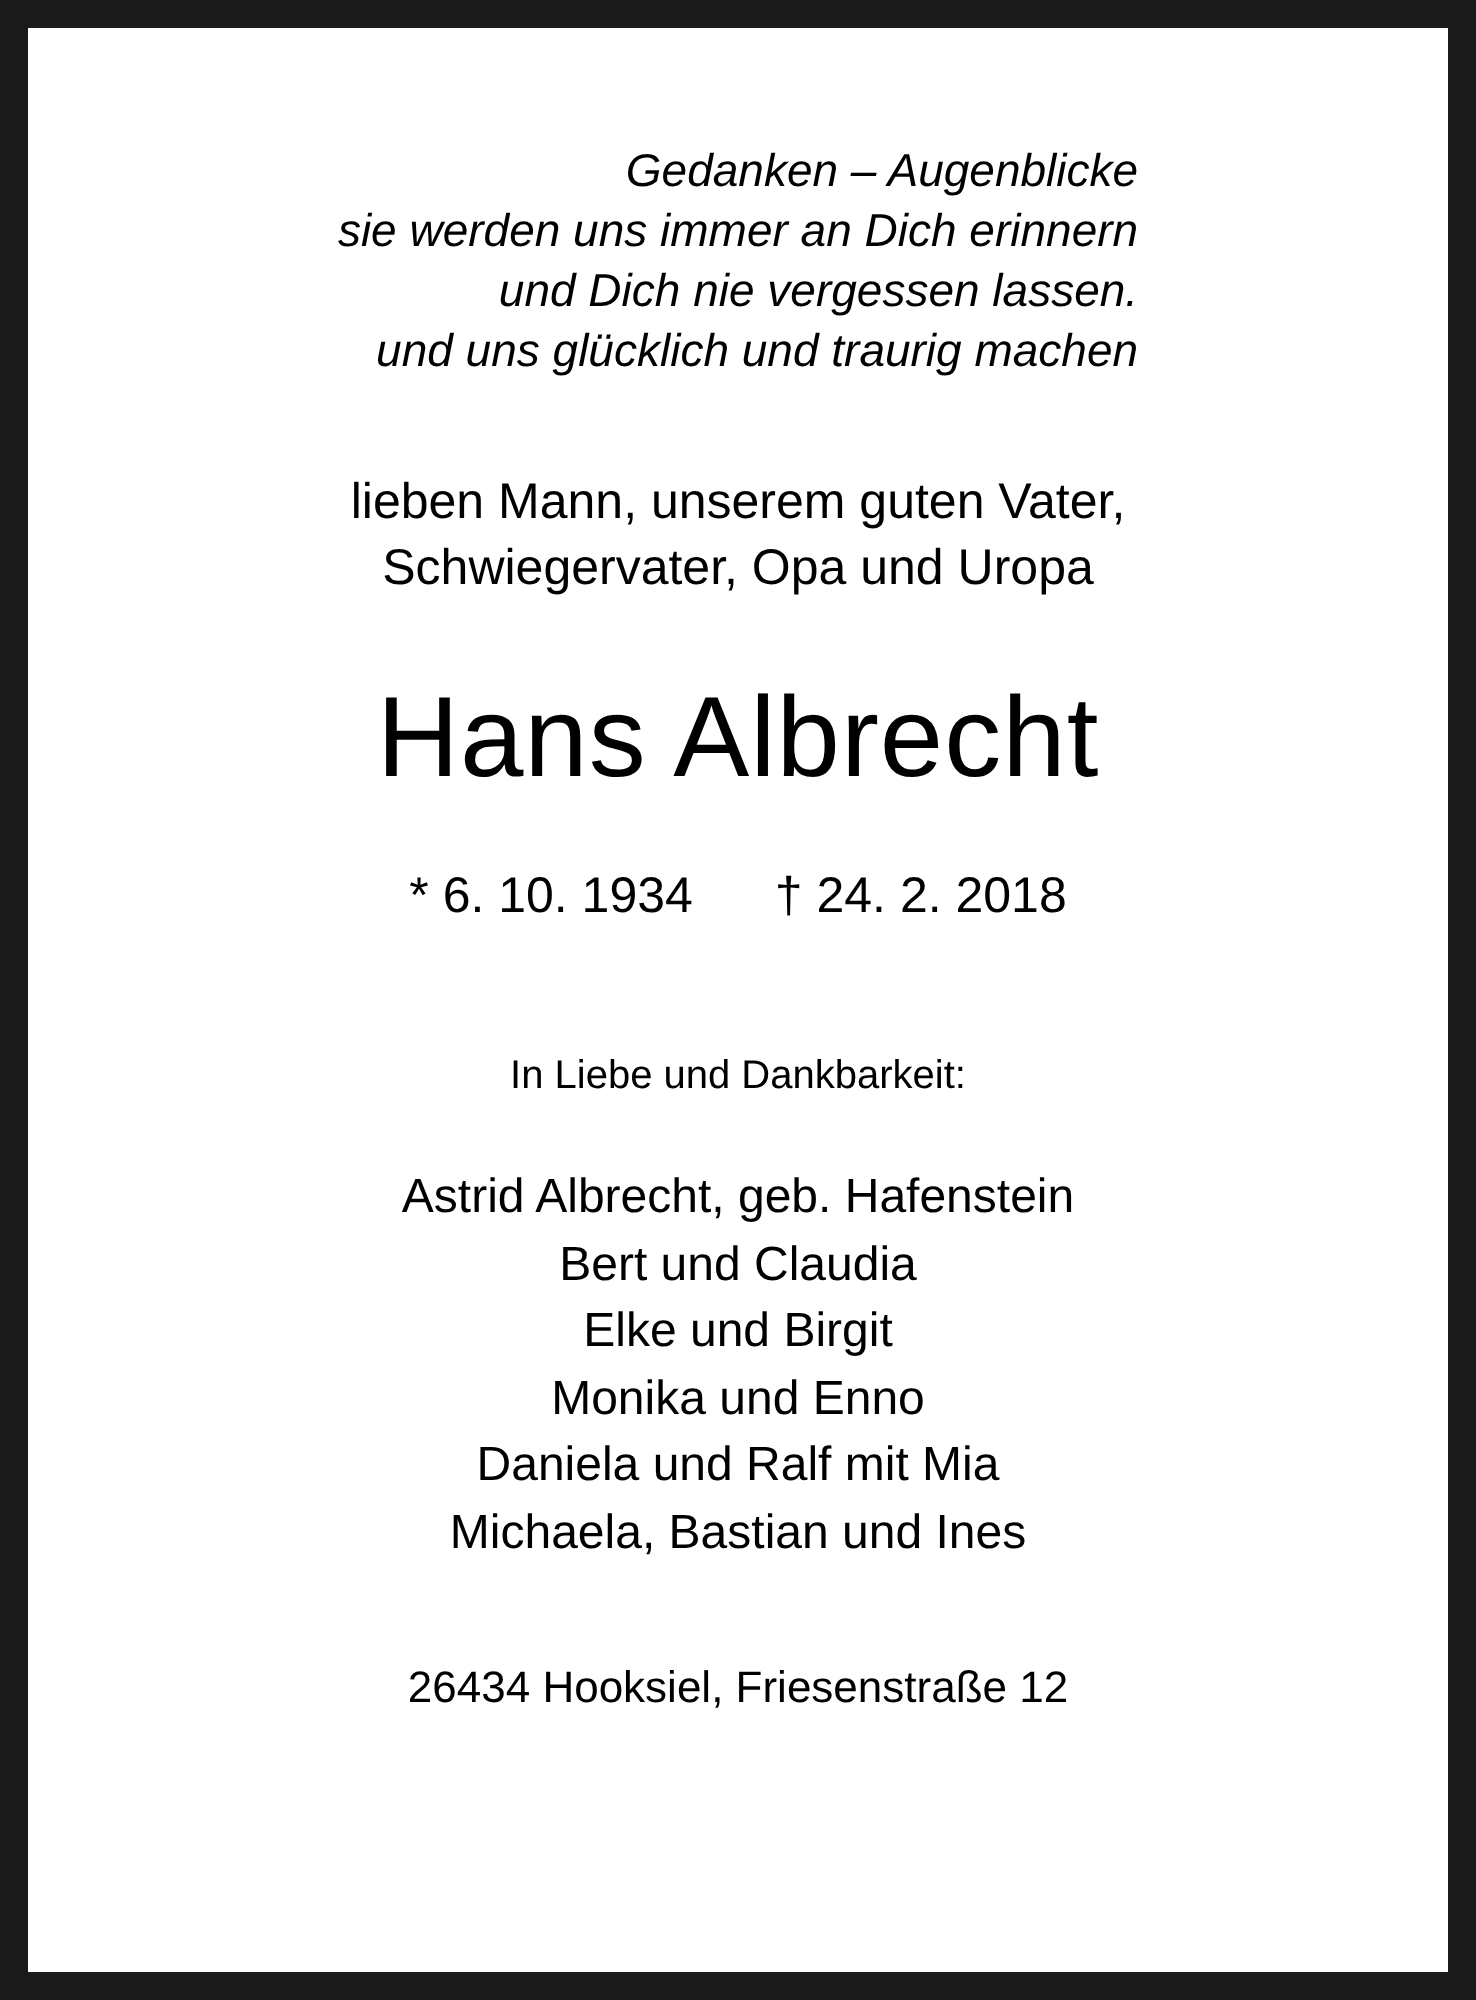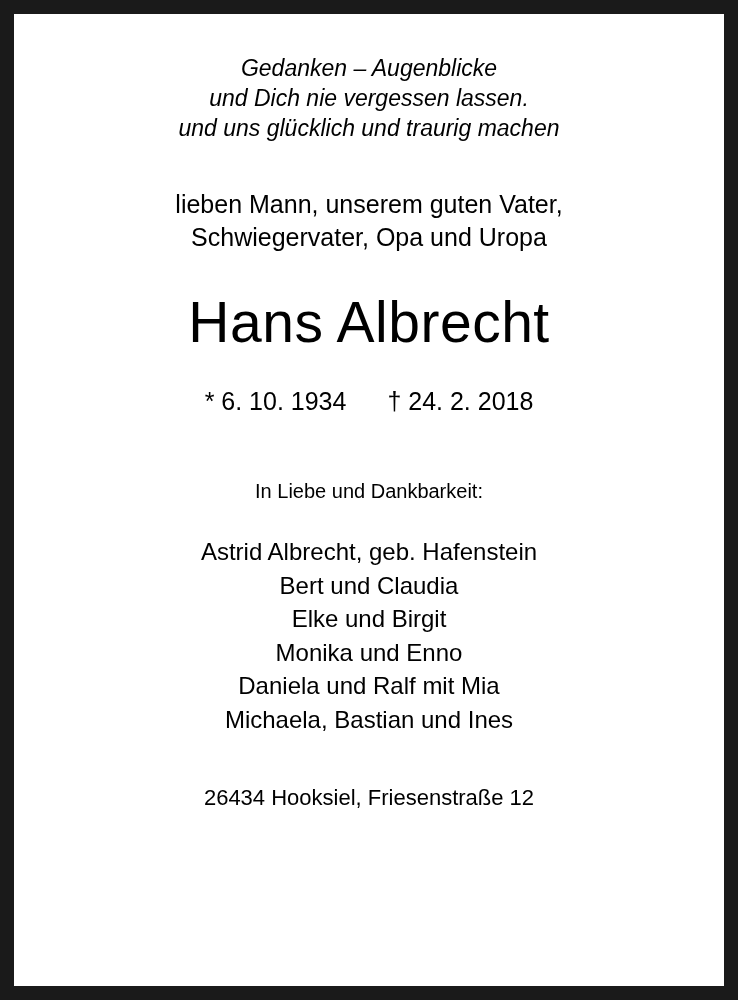--- a/index.html
+++ b/index.html
@@ -26,11 +26,11 @@
     align-items: center;
   }
   .poem {
-    text-align: center;
+    text-align: right;
     font-style: italic;
     font-size: 23px;
     line-height: 1.30;
-    margin-top: 10px;
+    margin-top: 27px;
     margin-bottom: 0;
   }
   .poem .line { display: block; white-space: nowrap; }

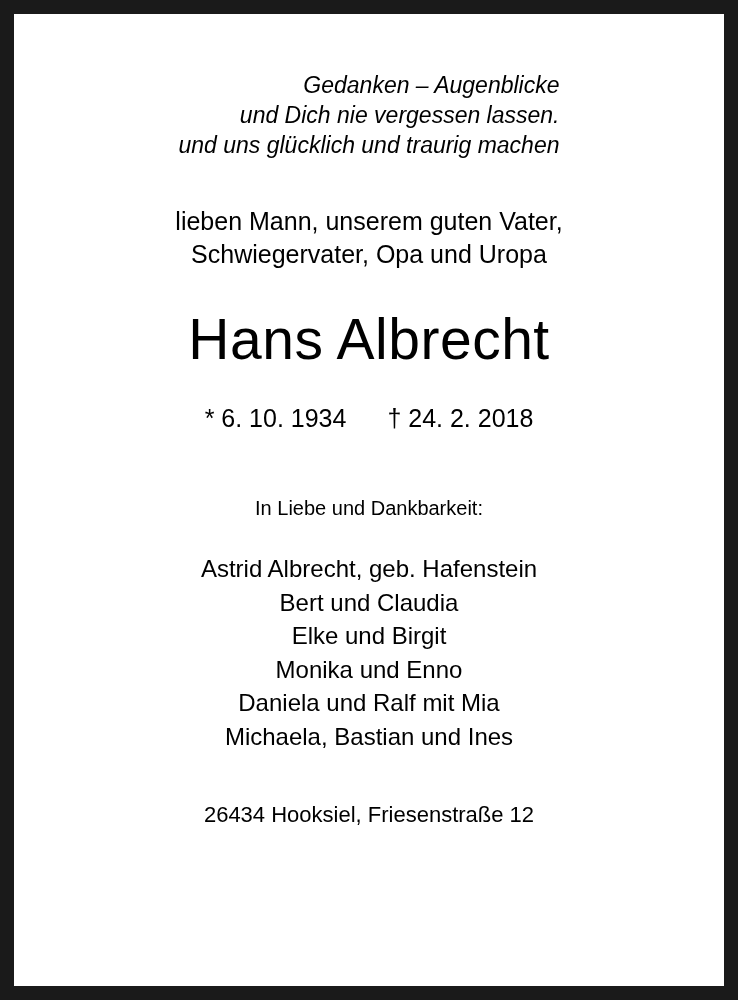--- a/index.html
+++ b/index.html
@@ -96,6 +96,7 @@
 
   <div class="poem">
     <span class="line">Gedanken – Augenblicke</span>
+    <span class="line">sie werden uns immer an Dich erinnern</span>
     <span class="line">und Dich nie vergessen lassen.</span>
     <span class="line">und uns glücklich und traurig machen</span>
   </div>

